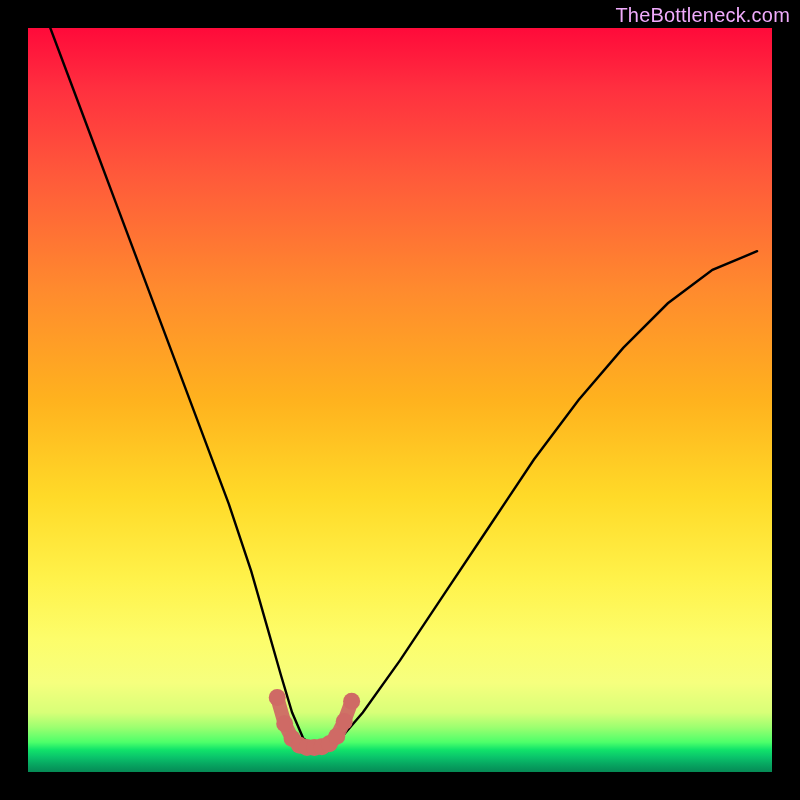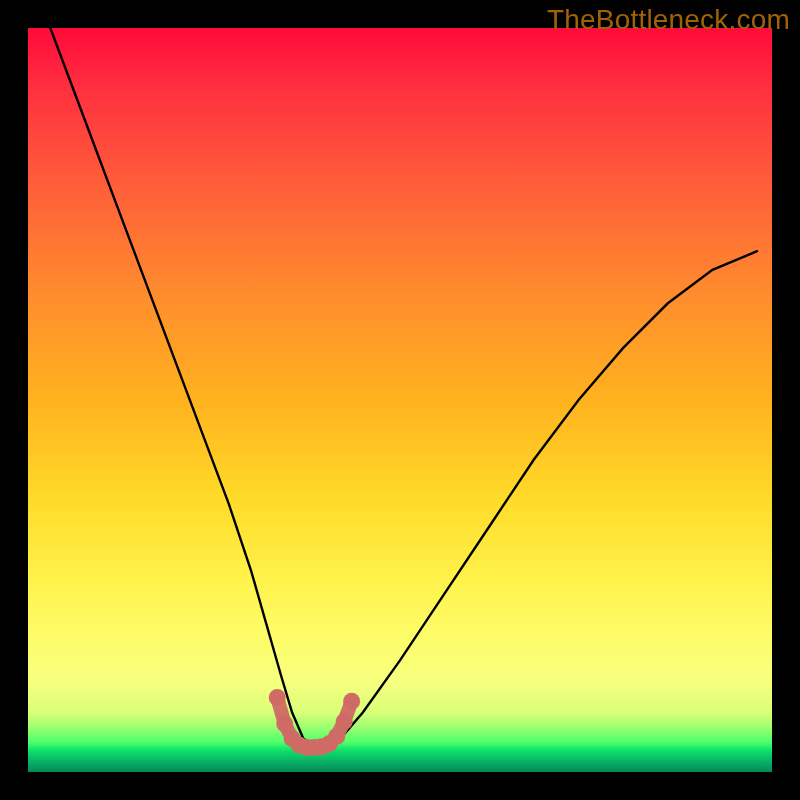--- a/index.html
+++ b/index.html
@@ -49,8 +49,8 @@
     position: absolute;
     top: 4px;
     right: 10px;
-    color: #a16207;
-    font-size: 28px;
+    color: #f0abfc;
+    font-size: 20px;
     font-weight: 500;
     letter-spacing: 0.2px;
     user-select: none;

